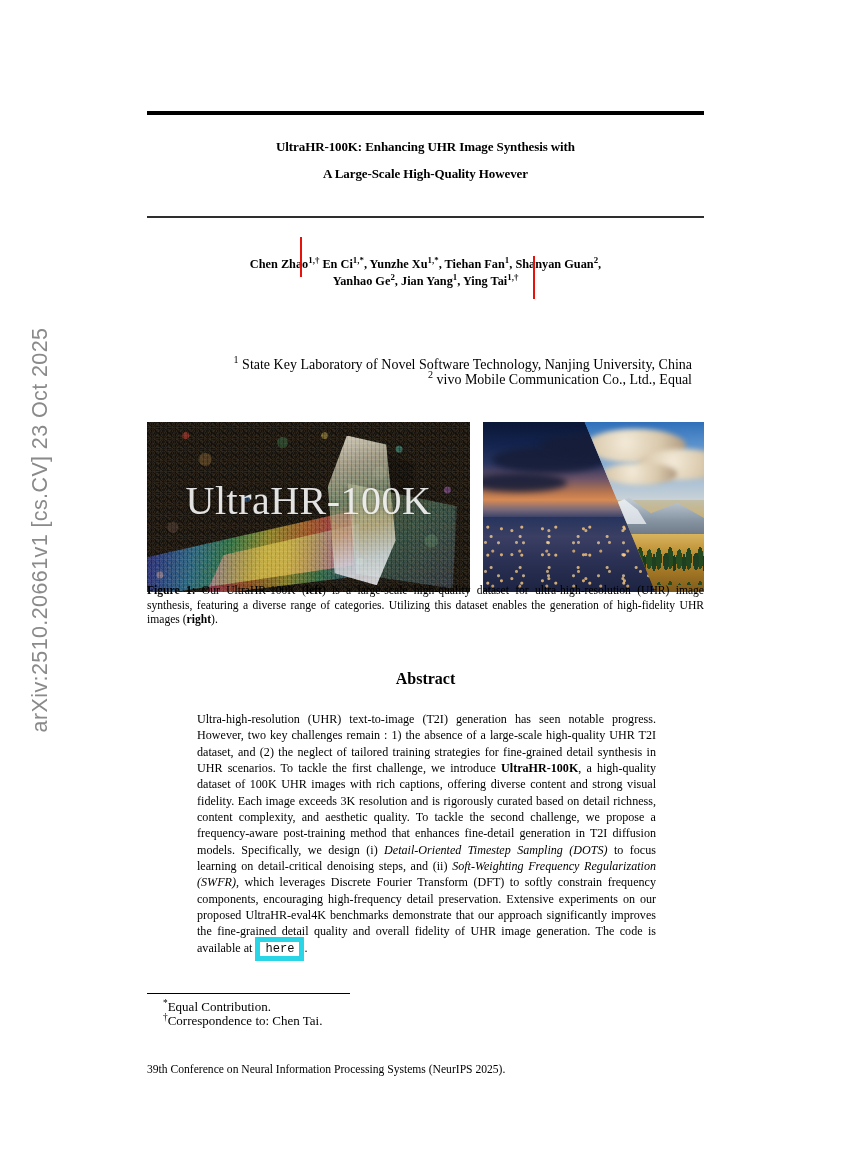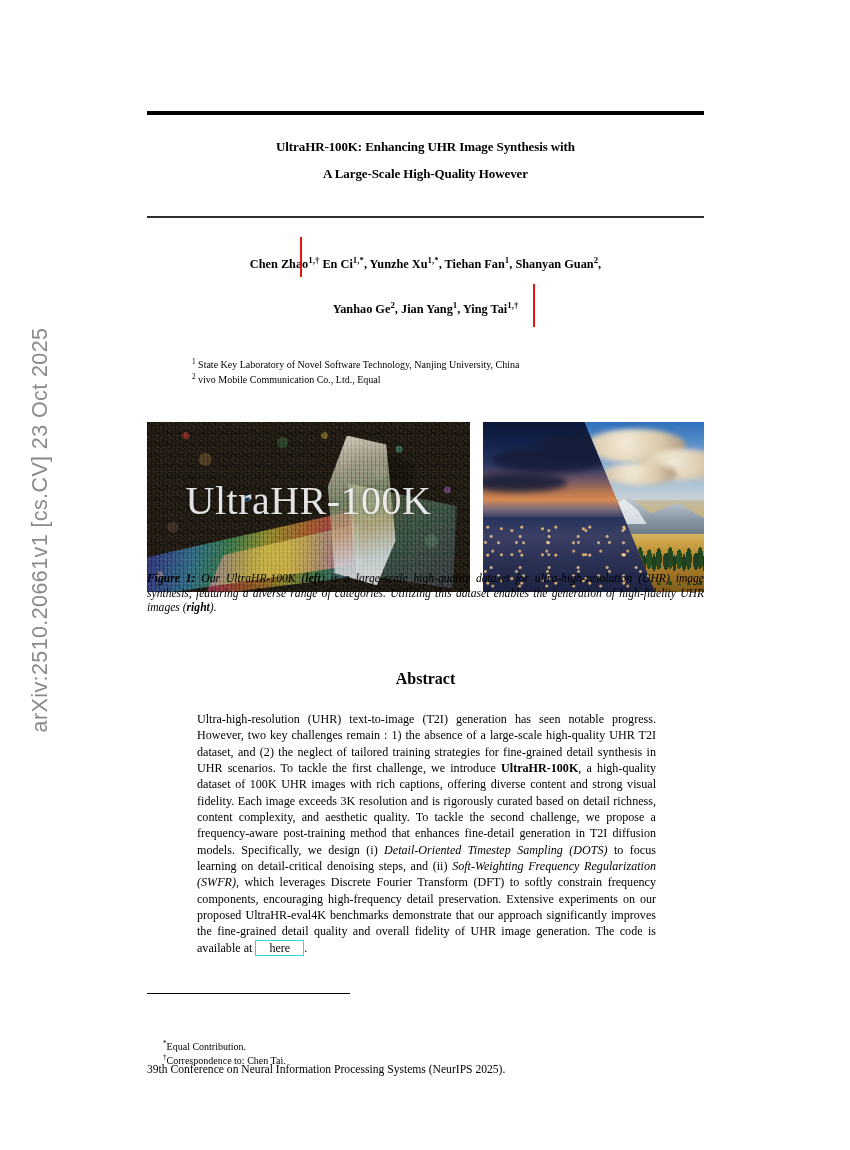--- a/index.html
+++ b/index.html
@@ -91,7 +91,7 @@
     font-weight: bold;
   }
   #authors-block .author-line { line-height: 17px; position: relative; }
-  #authors-line-2 { margin-top: 28px; }
+  #authors-line-2 { }
   sup { font-size: 0.72em; vertical-align: super; line-height: 0; }
 
   .caret {

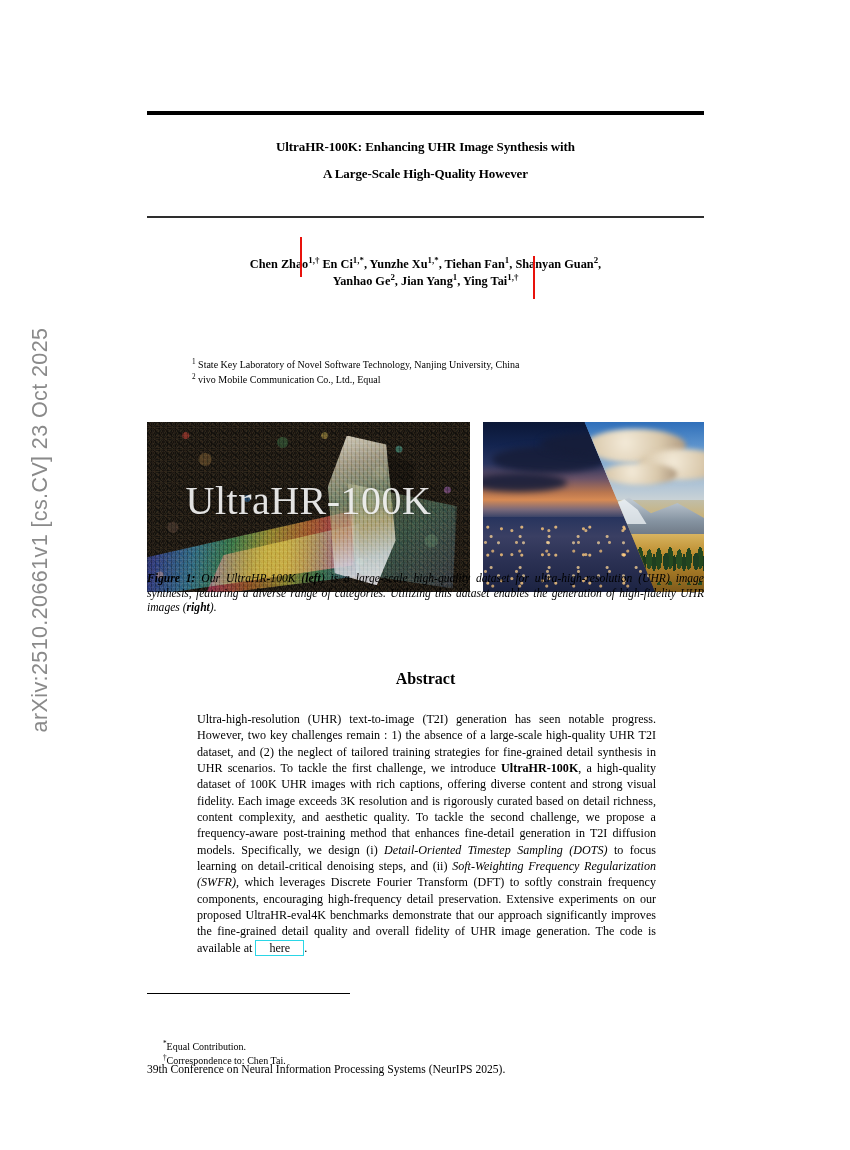--- a/index.html
+++ b/index.html
@@ -110,8 +110,9 @@
     top: 358px;
     left: 45px;
     width: 500px;
-    font-size: 10px;
+    font-size: 14px;
     line-height: 14.5px;
+    text-align: right;
   }
   #affil-block .affil-line { white-space: nowrap; }
 

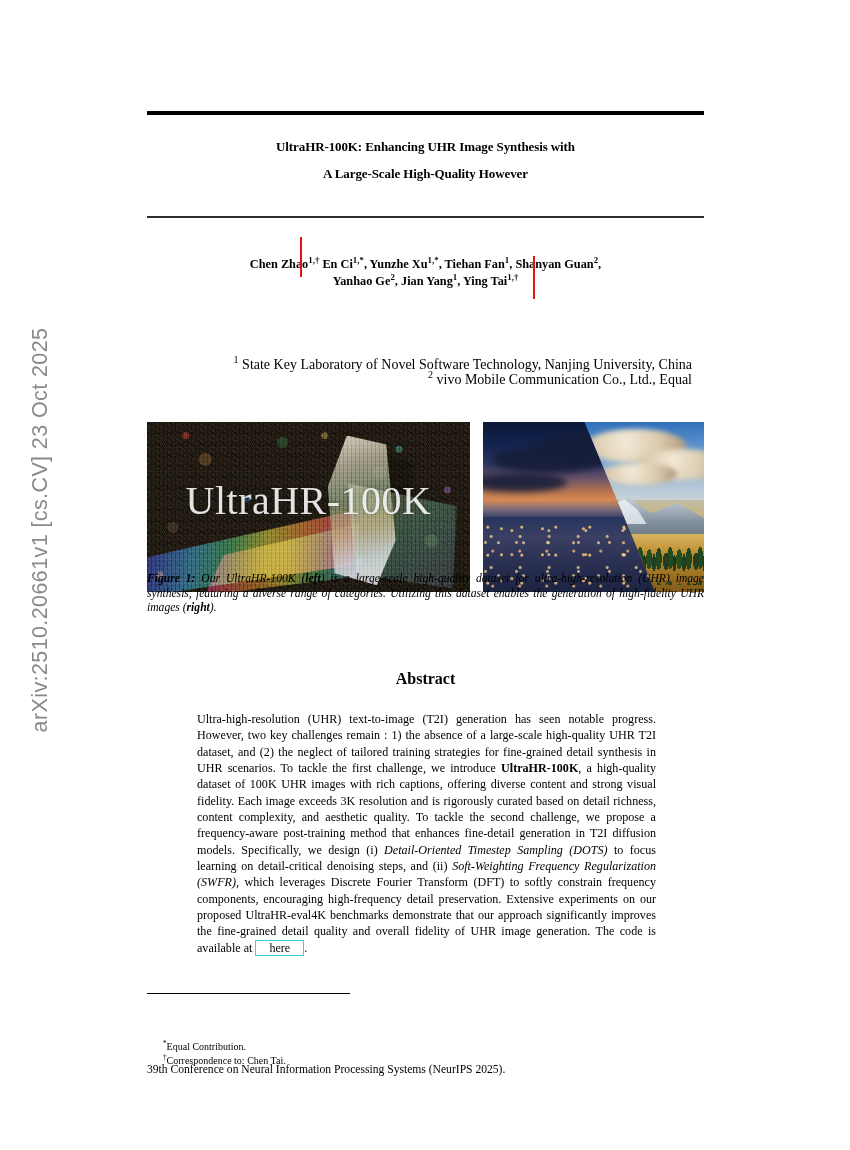--- a/index.html
+++ b/index.html
@@ -324,13 +324,12 @@
   
   #caption-block {
     position: absolute;
-    top: 572px;
+    top: 584px;
     left: 0;
     width: 557px;
     font-size: 11.6px;
     line-height: 14.6px;
     text-align: justify;
-    font-style: italic;
   }
 
   

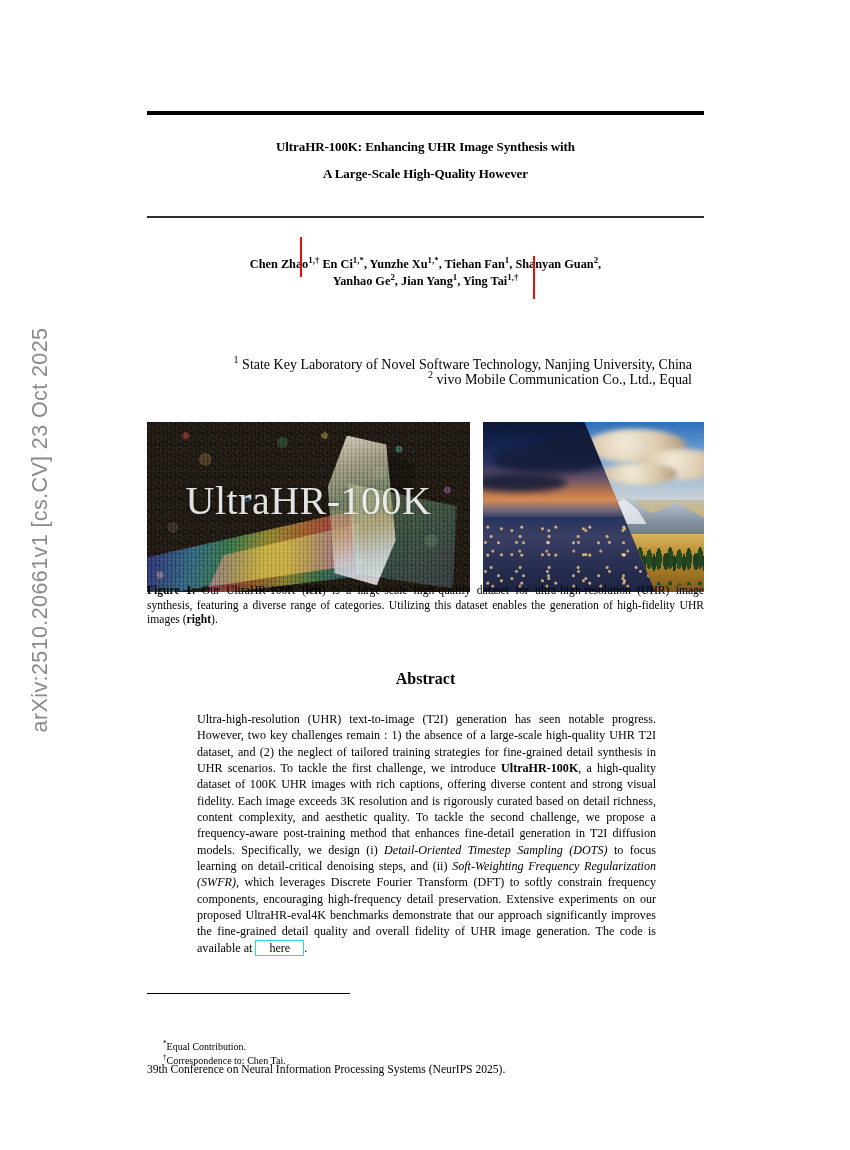--- a/index.html
+++ b/index.html
@@ -355,9 +355,10 @@
   #abstract-body i { }
   .linkbox {
     color: #0b0b0b;
-    border: 1px solid #eab308;
-    padding: 0 13px;
+    border: 5px solid #eab308;
+    padding: 0 5px;
     text-decoration: none;
+    font-family: Liberation Mono, monospace;
   }
 
   

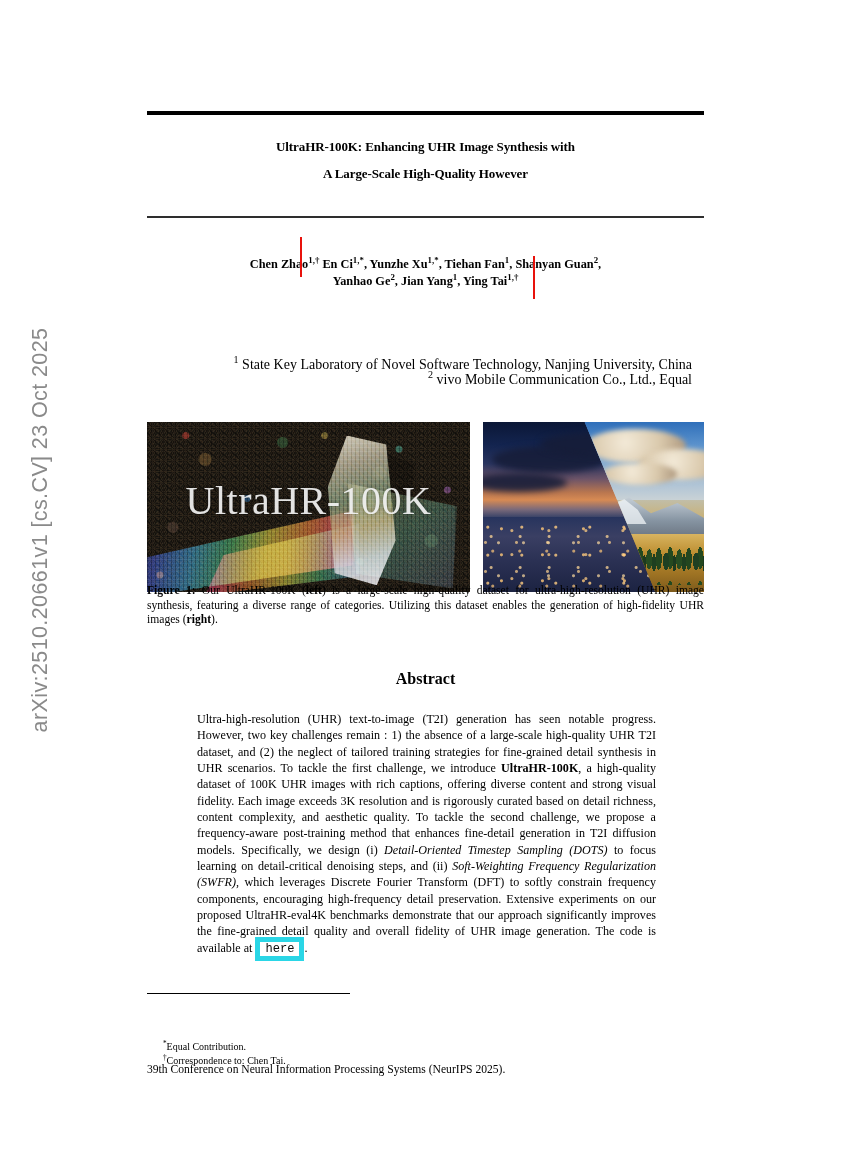--- a/index.html
+++ b/index.html
@@ -372,10 +372,10 @@
   }
   #footnotes {
     position: absolute;
-    top: 1040px;
+    top: 1000px;
     left: 16px;
     width: 400px;
-    font-size: 10px;
+    font-size: 13px;
     line-height: 14.2px;
   }
   #footnotes .fn-line { white-space: nowrap; }

